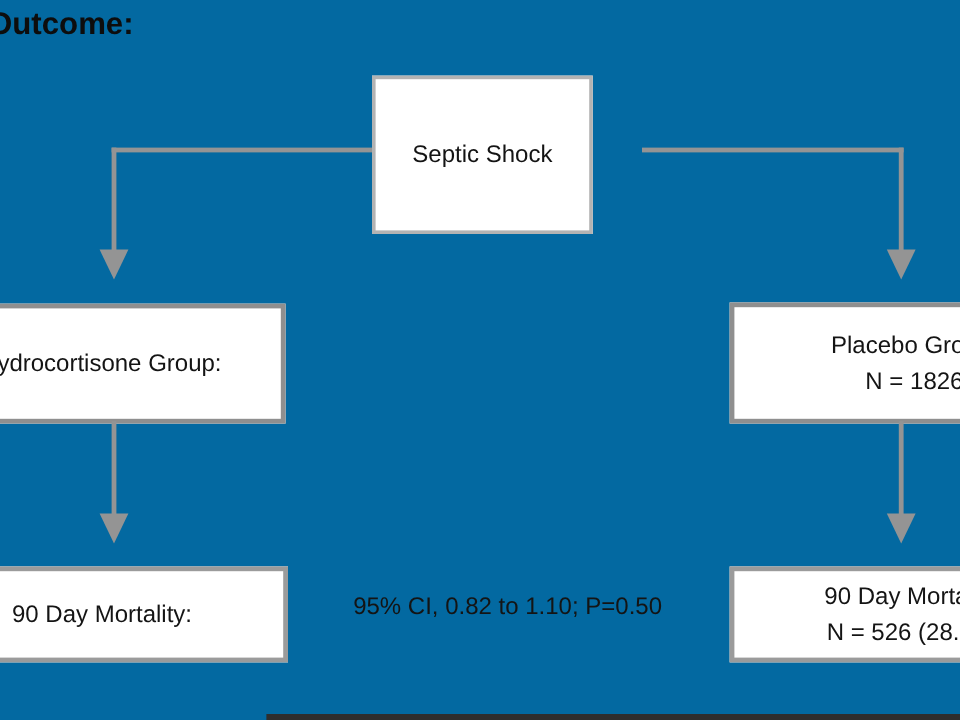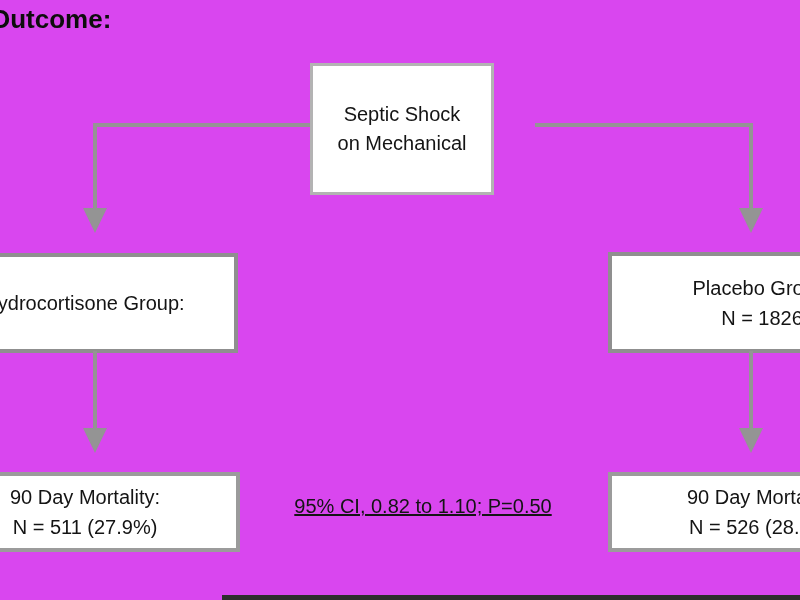--- a/index.html
+++ b/index.html
@@ -5,7 +5,7 @@
   html,body { margin:0; padding:0; background:#ffffff; }
   .canvas {
     position:relative; width:800px; height:600px;
-    background:#d946ef; overflow:hidden;
+    background:#0369a1; overflow:hidden;
     font-family:"Liberation Sans", sans-serif; color:#141414;
   }
   .page-title {

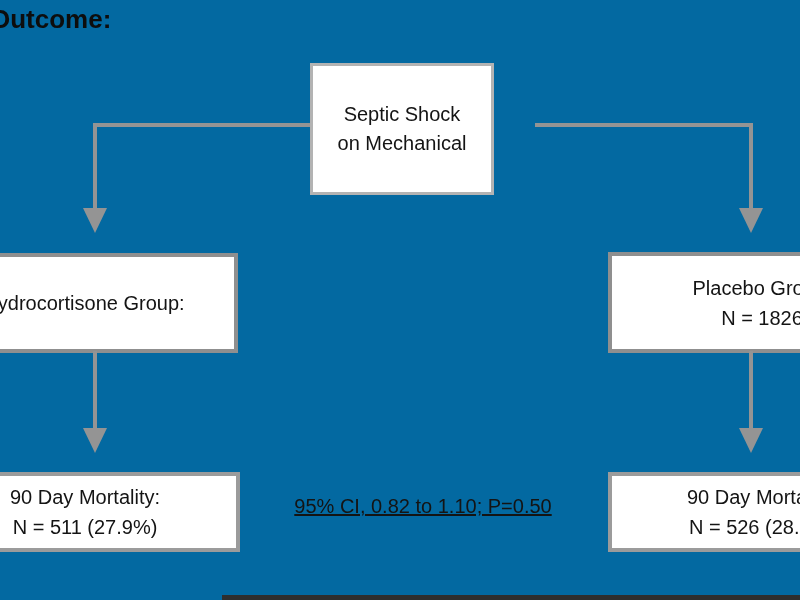--- a/index.html
+++ b/index.html
@@ -66,7 +66,6 @@
 
   <div class="node root root-box">
     <div>Septic Shock</div>
-    <div>on Mechanical</div>
   </div>
 
   <div class="hline h-left"></div>

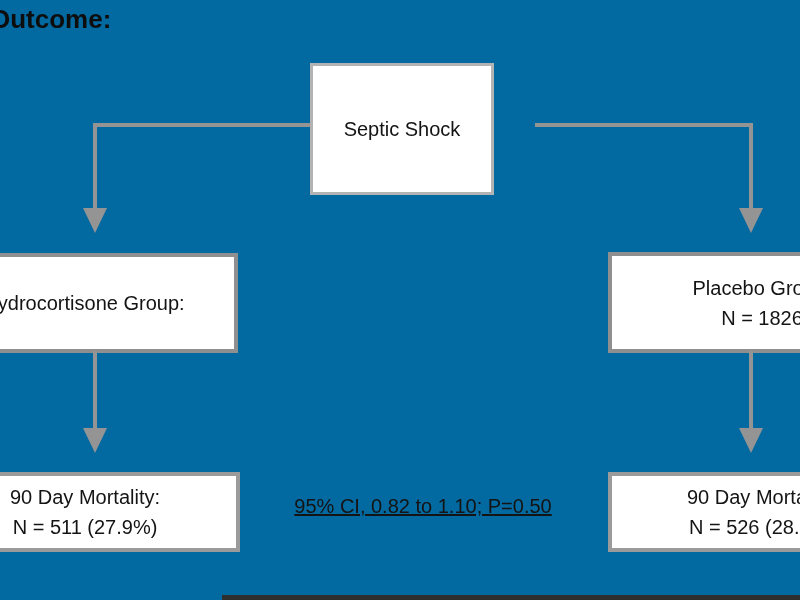--- a/index.html
+++ b/index.html
@@ -50,7 +50,7 @@
   .ah-right2 { left:739px; top:428px; }
   .stat-note {
     position:absolute; left:258px; top:495px; width:330px;
-    text-align:center; font-size:20px; color:#141414; white-space:nowrap;text-decoration:underline;
+    text-align:center; font-size:20px; color:#141414; white-space:nowrap;
   }
   .bottom-bar {
     position:absolute; left:222px; top:595px; width:578px; height:5px;

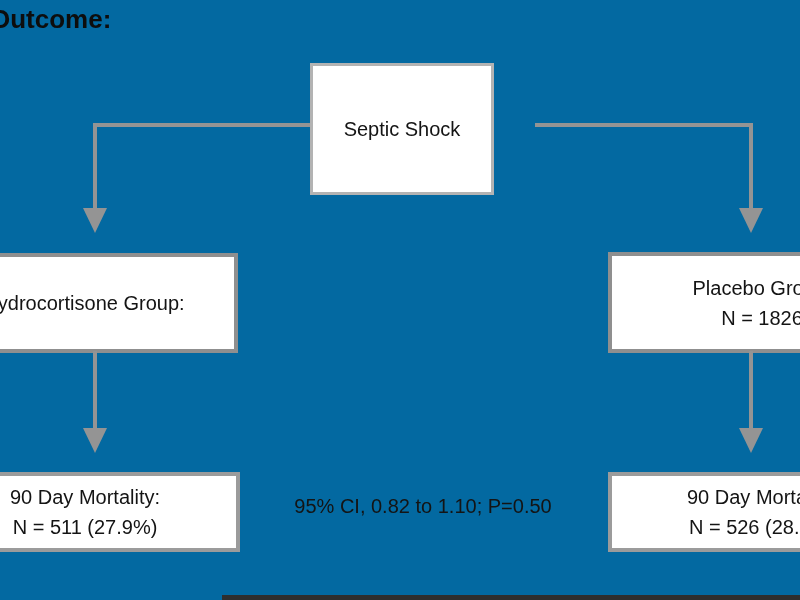--- a/index.html
+++ b/index.html
@@ -93,7 +93,6 @@
 
   <div class="node outcome outcome-left">
     <div>90 Day Mortality:</div>
-    <div>N = 511 (27.9%)</div>
   </div>
 
   <div class="node outcome outcome-right">

